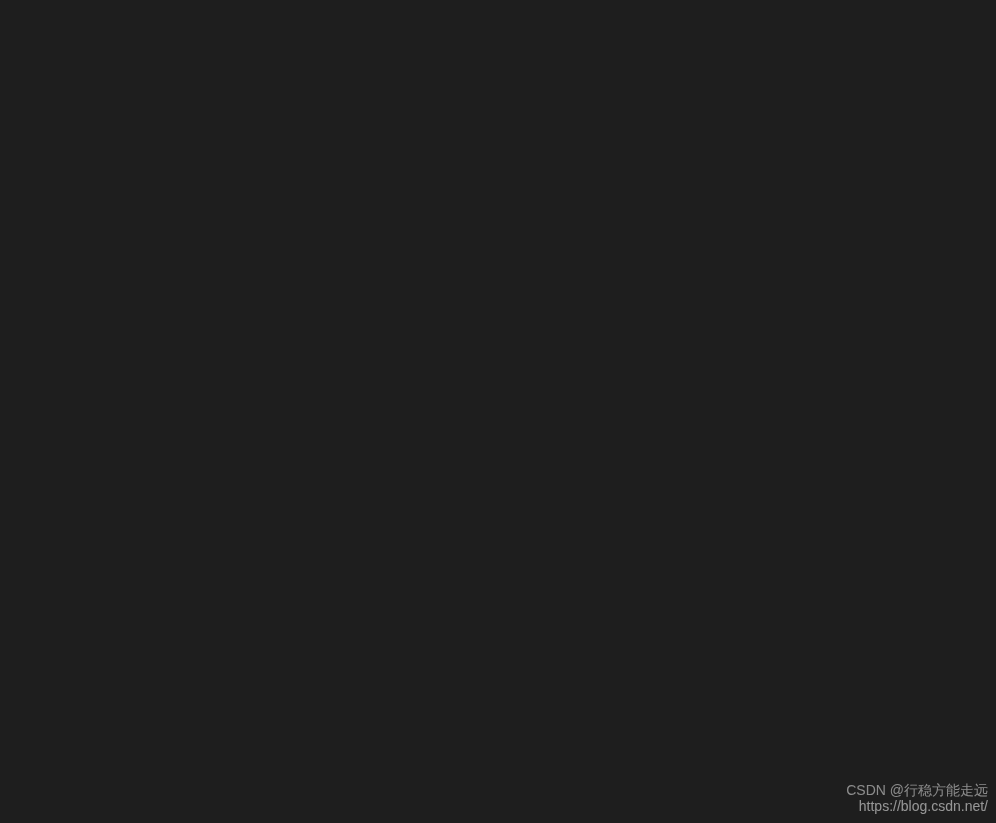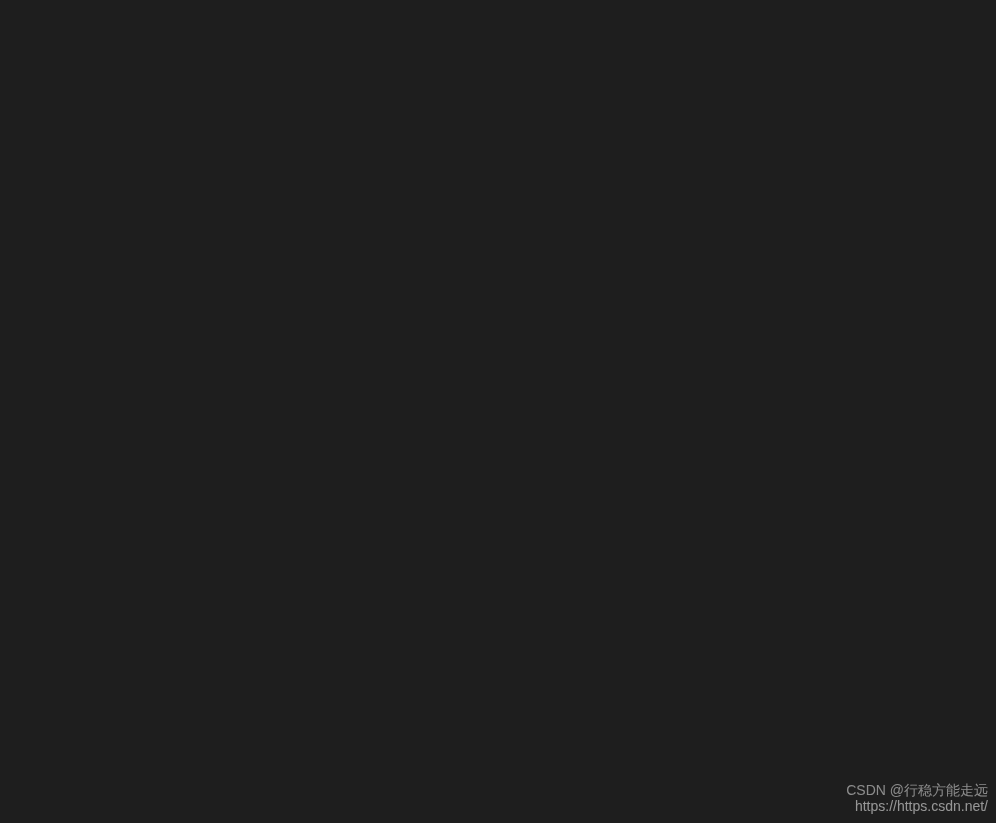--- a/index.html
+++ b/index.html
@@ -124,7 +124,7 @@
   
 
   <div class="watermark">
-    <span>https://https.csdn.net/</span>
+    <span>https://blog.csdn.net/</span>
     <span class="w2">CSDN @行稳方能走远</span>
   </div>
 

